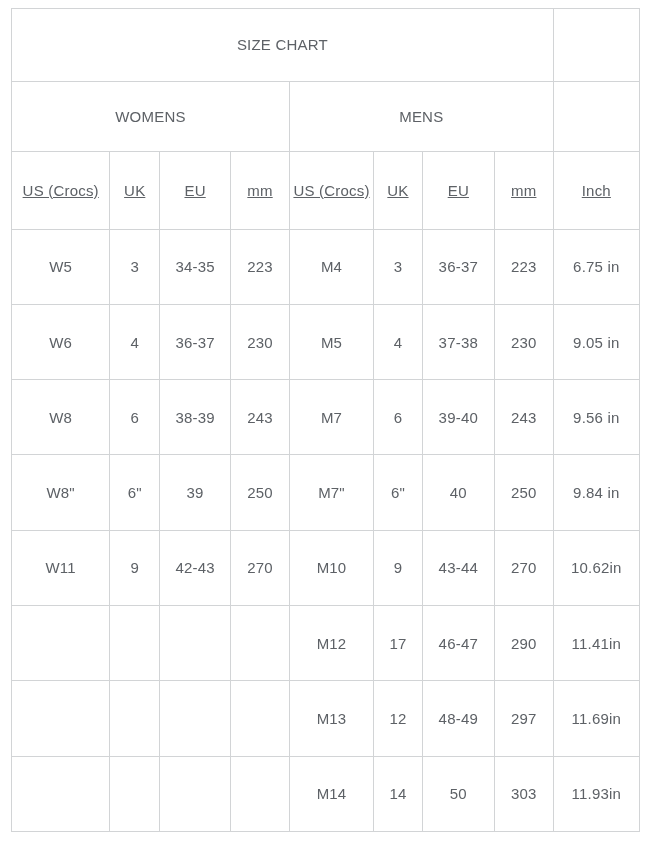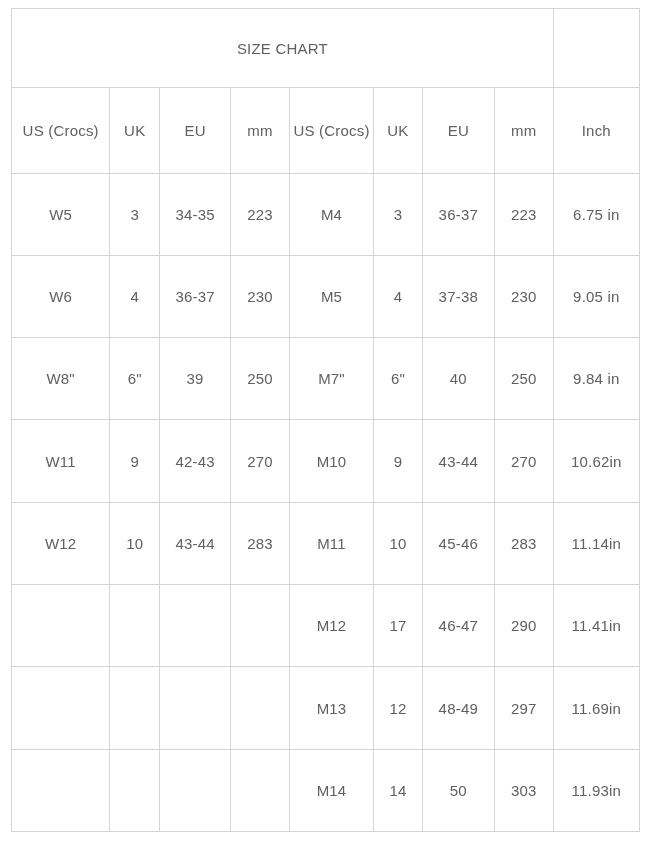--- a/index.html
+++ b/index.html
@@ -97,6 +97,11 @@
         <td class="title-cell" colspan="8">SIZE CHART</td>
         <td class="title-cell blank"></td>
       </tr>
+      <tr>
+        <td class="group-cell" colspan="4">WOMENS</td>
+        <td class="group-cell" colspan="4">MENS</td>
+        <td class="group-cell blank"></td>
+      </tr>
       <tr class="hdr-row">
         <td class="hdr-strong">US (Crocs)</td>
         <td class="hdr-soft">UK</td>

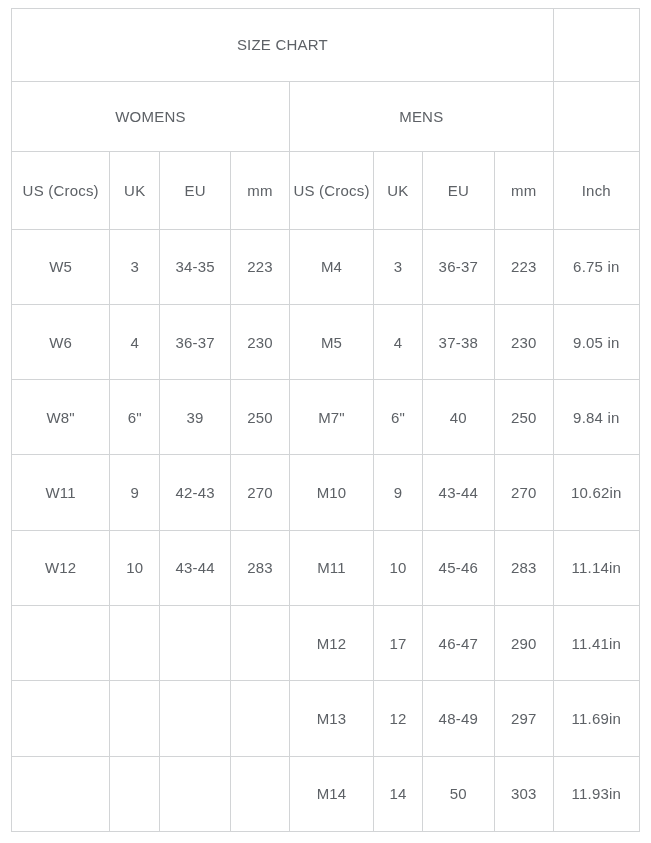--- a/index.html
+++ b/index.html
@@ -58,6 +58,7 @@
   }
   .hdr-row td {
     height: 58px;
+    text-decoration: underline;
   }
   .data-row td {
     height: 56px;

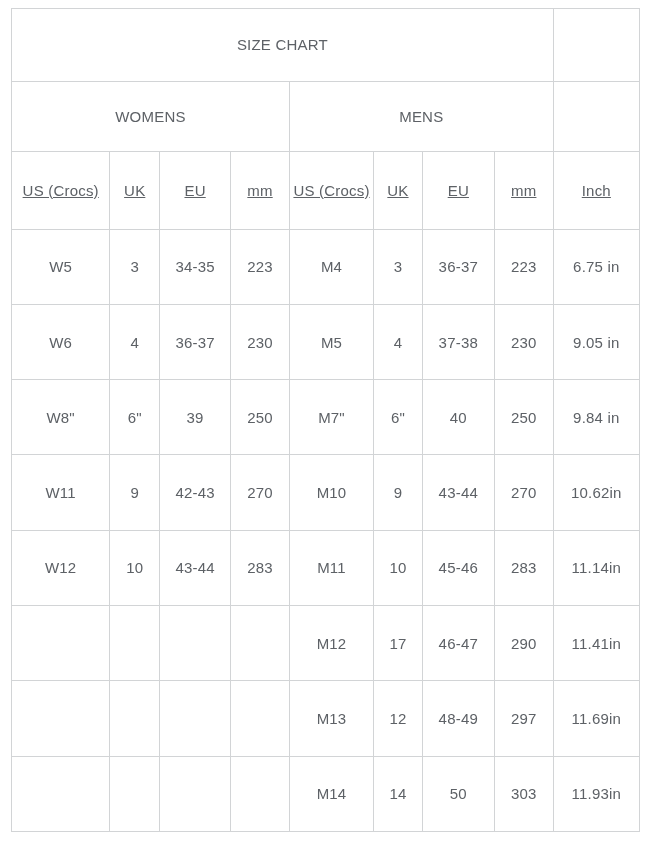--- a/index.html
+++ b/index.html
@@ -138,6 +138,17 @@
         <td>9.05 in</td>
       </tr>
       <tr class="data-row">
+        <td>W8</td>
+        <td>6</td>
+        <td>38-39</td>
+        <td>243</td>
+        <td>M7</td>
+        <td>6</td>
+        <td>39-40</td>
+        <td>243</td>
+        <td>9.56 in</td>
+      </tr>
+      <tr class="data-row">
         <td>W8"</td>
         <td>6"</td>
         <td>39</td>

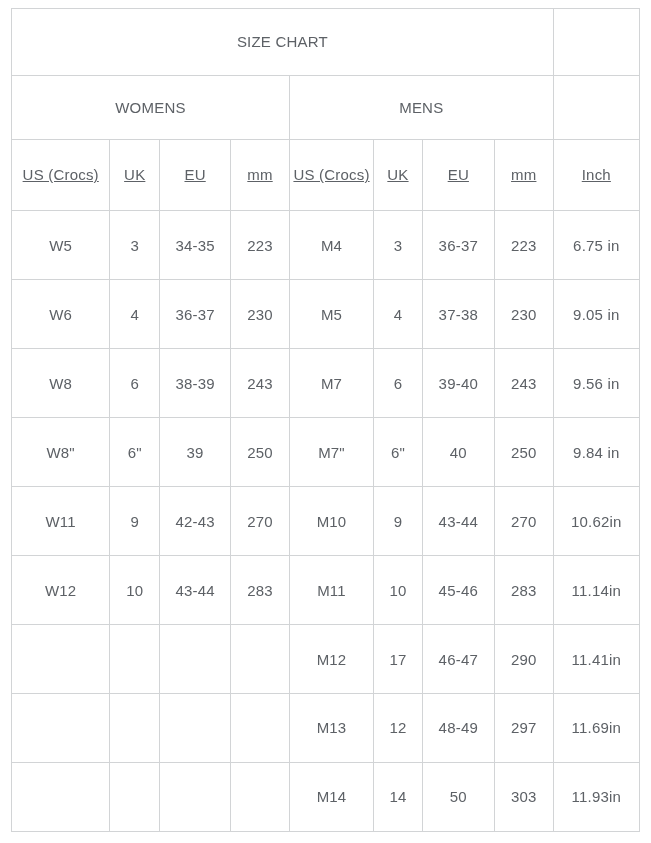--- a/index.html
+++ b/index.html
@@ -171,17 +171,6 @@
         <td>10.62in</td>
       </tr>
       <tr class="data-row">
-        <td>W12</td>
-        <td>10</td>
-        <td>43-44</td>
-        <td>283</td>
-        <td>M11</td>
-        <td>10</td>
-        <td>45-46</td>
-        <td>283</td>
-        <td>11.14in</td>
-      </tr>
-      <tr class="data-row">
         <td class="blank"></td>
         <td class="blank"></td>
         <td class="blank"></td>

